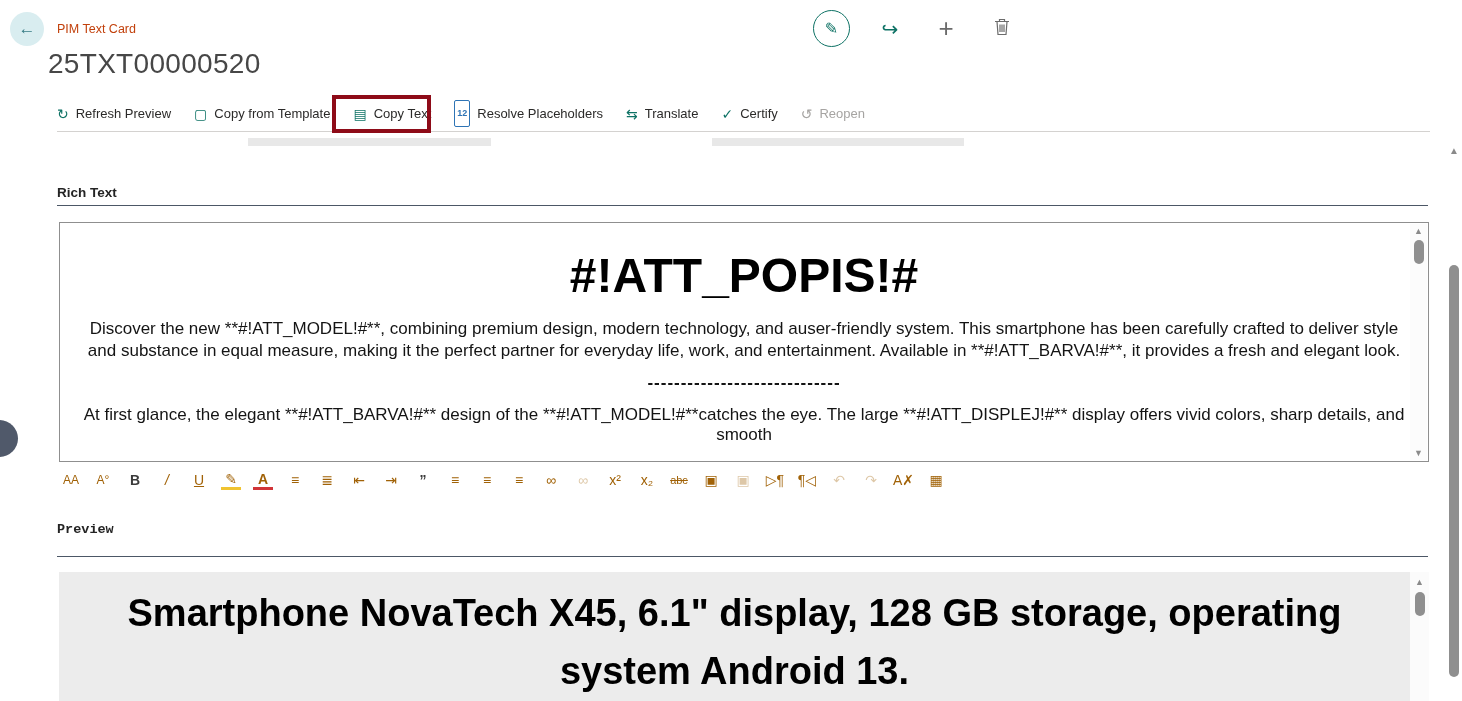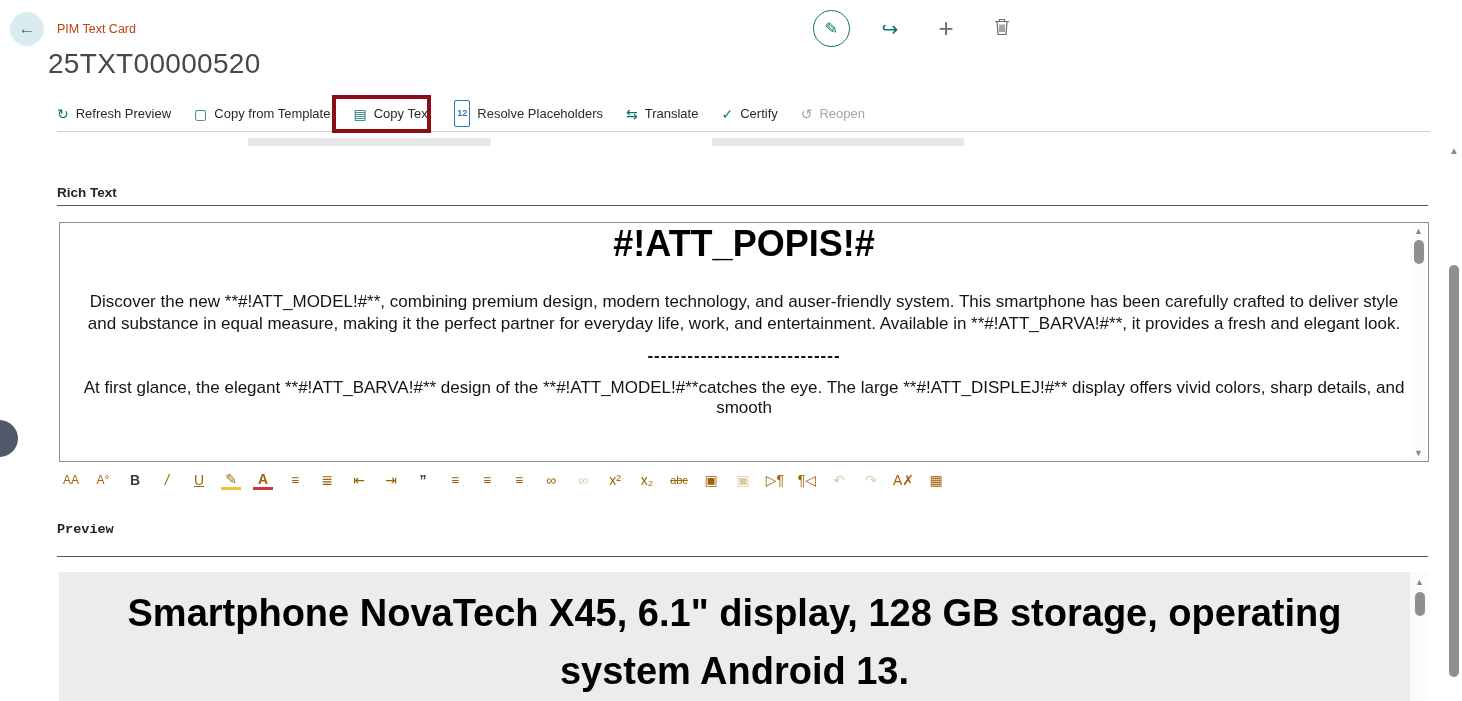--- a/index.html
+++ b/index.html
@@ -45,7 +45,7 @@
   .editor { position:absolute; left:59px; top:222px; width:1370px; height:240px;
     border:1px solid #8f8f8f; background:#fff; overflow:hidden; }
   .editor-inner { text-align:center; color:#141414; }
-  .rt-h1 { margin-top:0; font-size:36px; font-weight:800; color:#000; }
+  .rt-h1 { margin-top:25px; font-size:48px; font-weight:800; color:#000; }
   .rt-p1 { margin:26px auto 0; font-size:17px; line-height:22px; width:1330px;text-align:center; }
   .rt-sep { margin-top:11px; font-size:17px; font-weight:700; letter-spacing:1px; }
   .rt-h2 { margin-top:9px; font-size:25px; font-weight:800; color:#1a1a1a; }

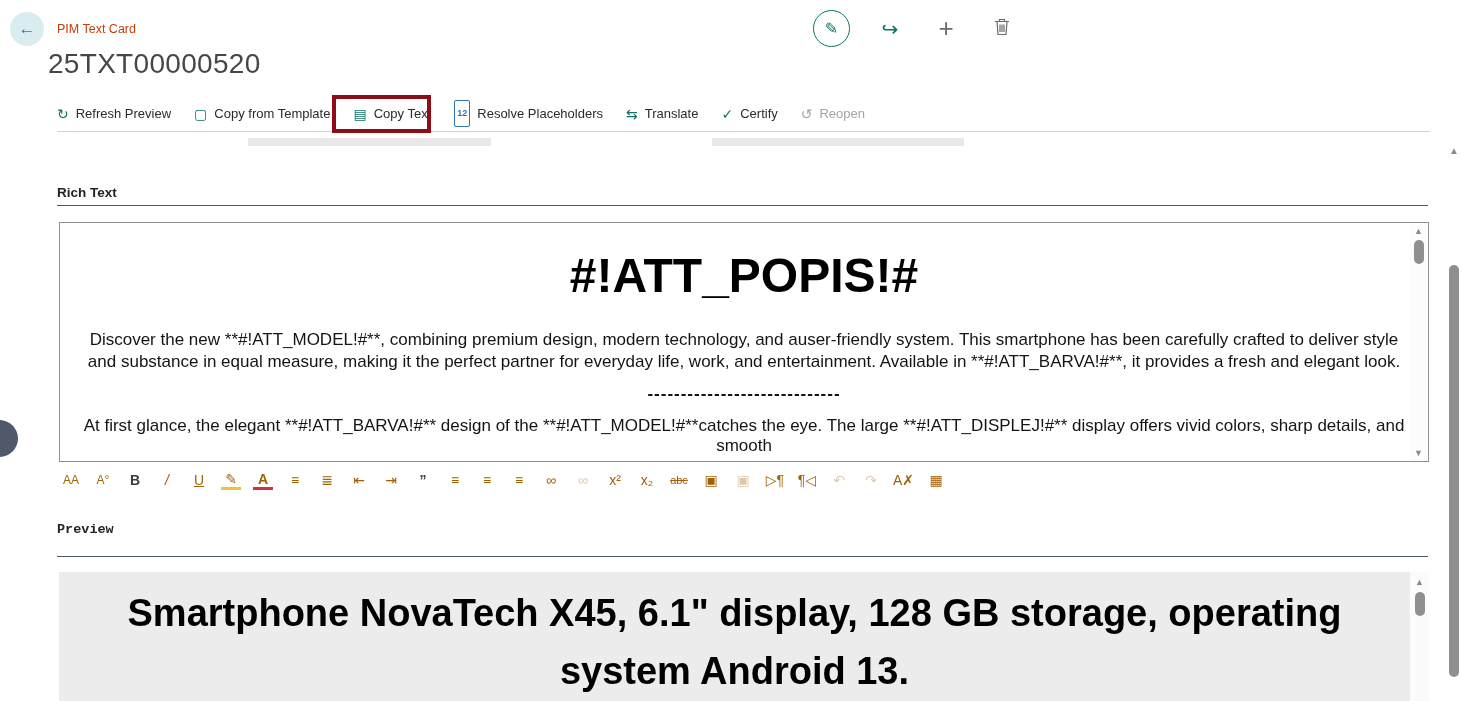--- a/index.html
+++ b/index.html
@@ -46,7 +46,7 @@
     border:1px solid #8f8f8f; background:#fff; overflow:hidden; }
   .editor-inner { text-align:center; color:#141414; }
   .rt-h1 { margin-top:25px; font-size:48px; font-weight:800; color:#000; }
-  .rt-p1 { margin:26px auto 0; font-size:17px; line-height:22px; width:1330px;text-align:center; }
+  .rt-p1 { margin:15px auto 0; font-size:17px; line-height:22px; width:1330px;text-align:center; }
   .rt-sep { margin-top:11px; font-size:17px; font-weight:700; letter-spacing:1px; }
   .rt-h2 { margin-top:9px; font-size:25px; font-weight:800; color:#1a1a1a; }
   .rt-p2 { margin:12px auto 0; font-size:17px; width:1345px; }

